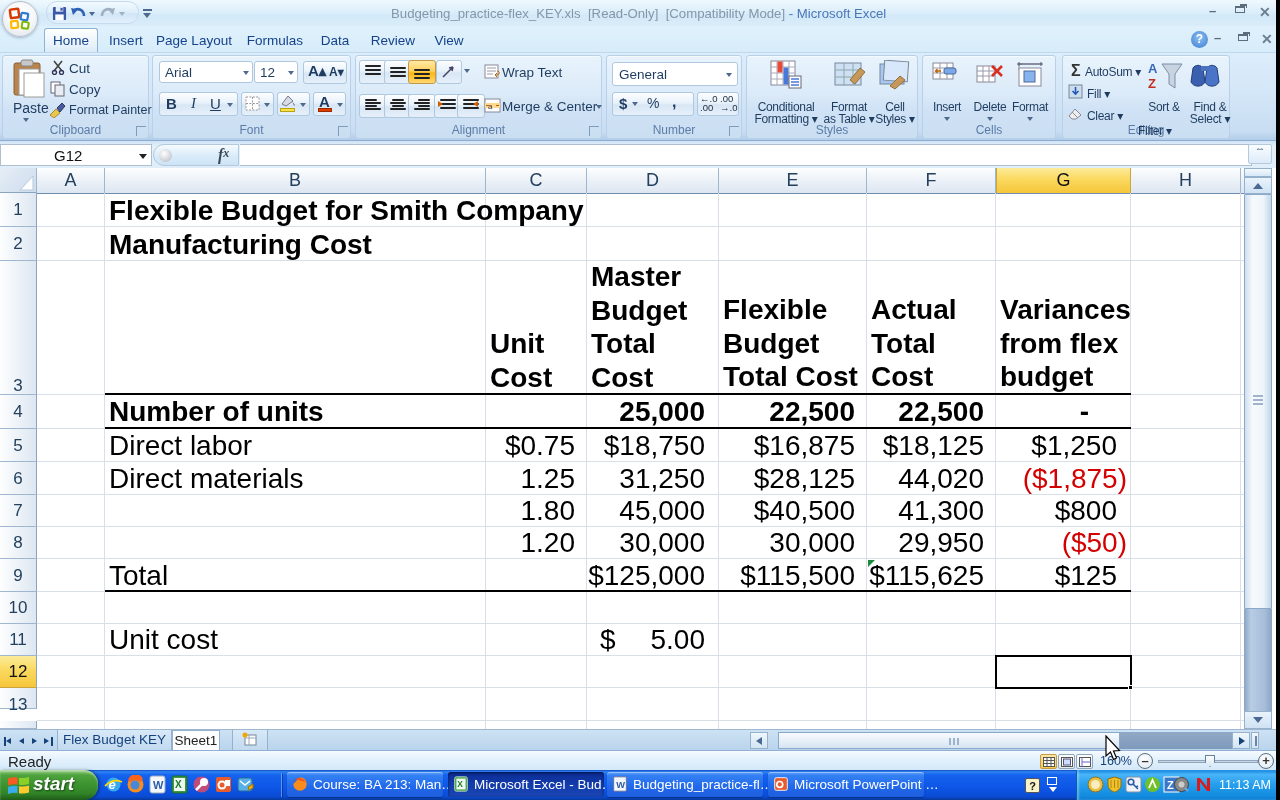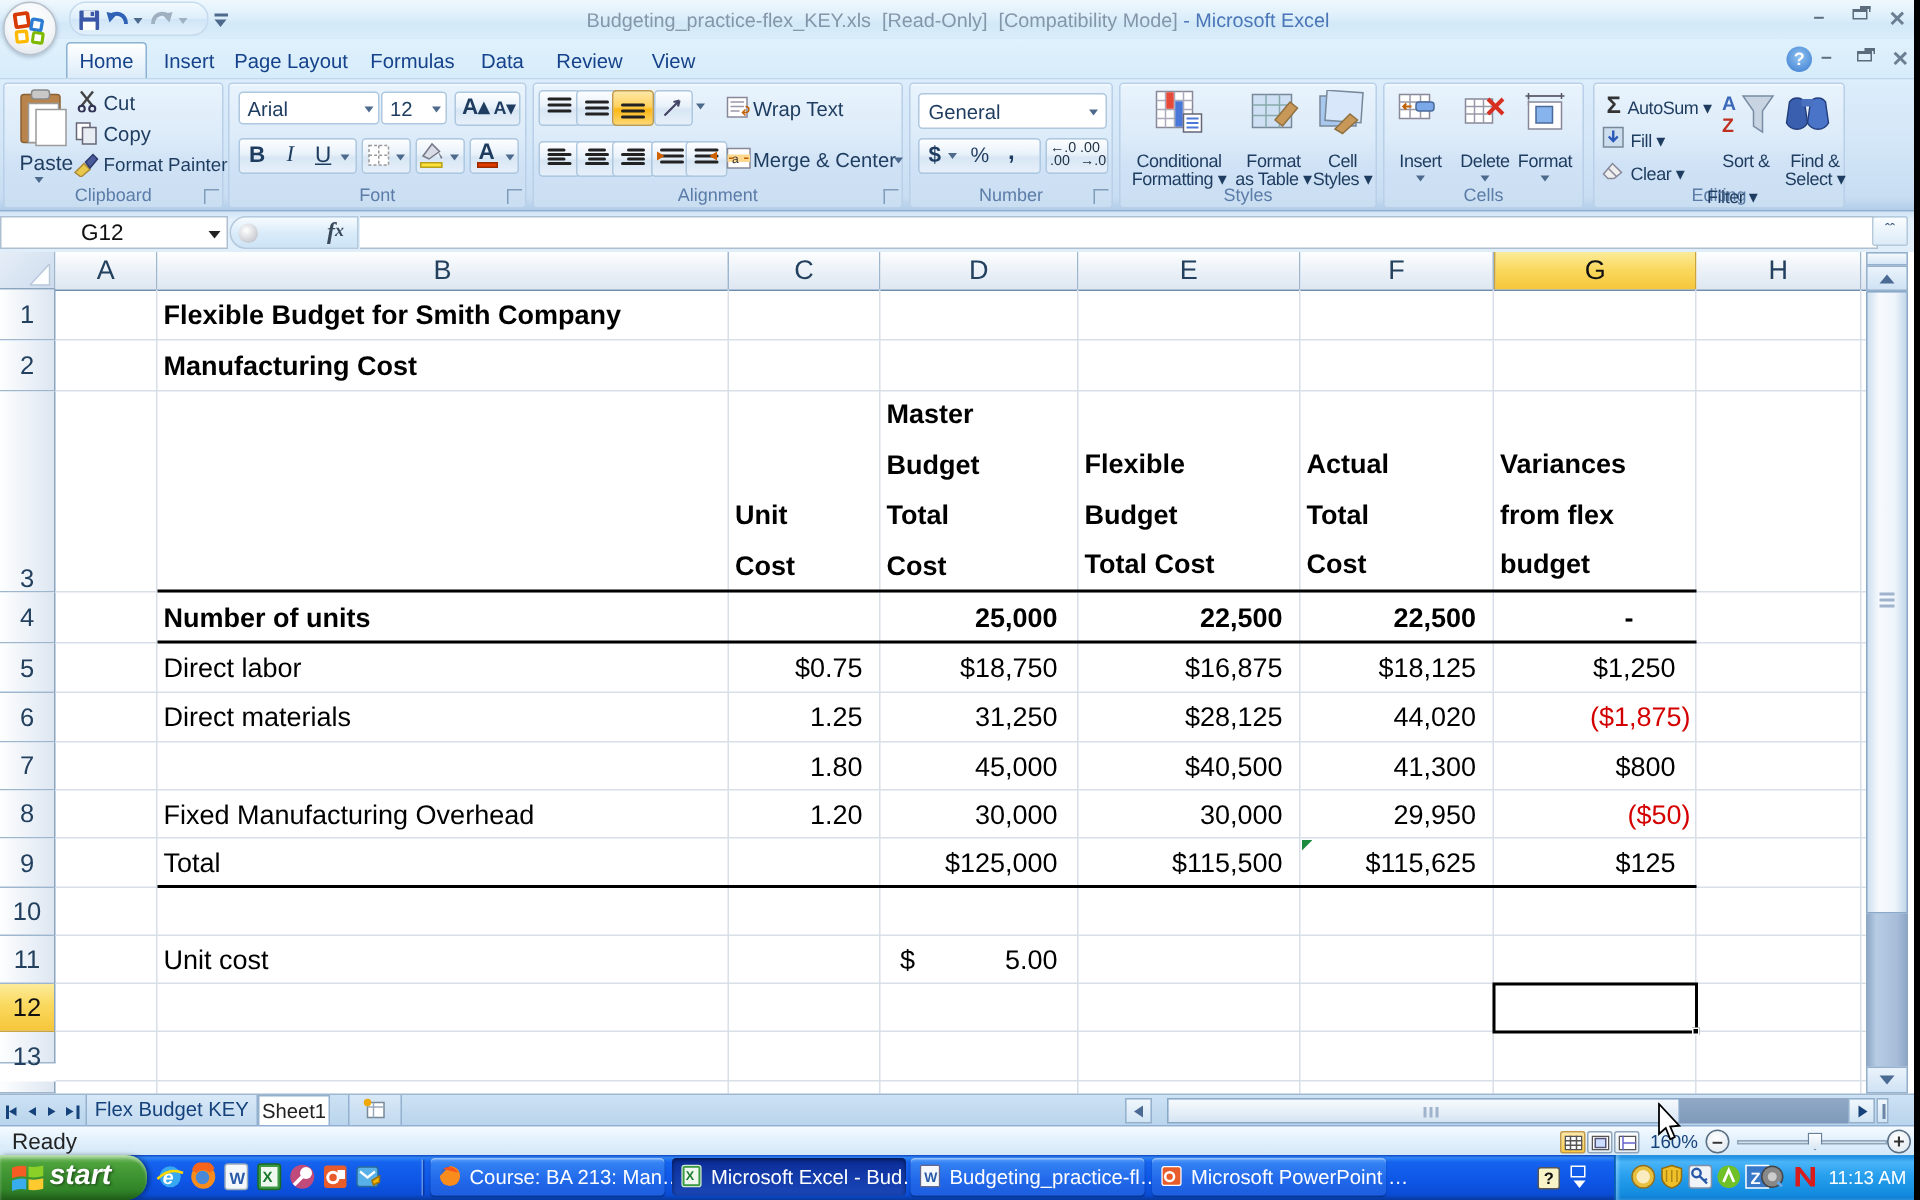--- a/index.html
+++ b/index.html
@@ -53,7 +53,7 @@
  border-bottom:1px solid #9eb6ce;border-right:1px solid #8aa5c0;color:#23405e;font-size:17px;text-align:center;}
 .gl-v{top:25px;bottom:0;width:1px;background:#d8dfe8;}
 .gl-h{left:37px;right:0;height:1px;background:#d8dfe8;}
-.cell{font-size:18px;color:#000;line-height:33px;}
+.cell{font-size:28px;color:#000;line-height:33px;}
 .b{font-weight:bold;}
 .red{color:#d40000;}
 .blk{background:#000;height:2px;}

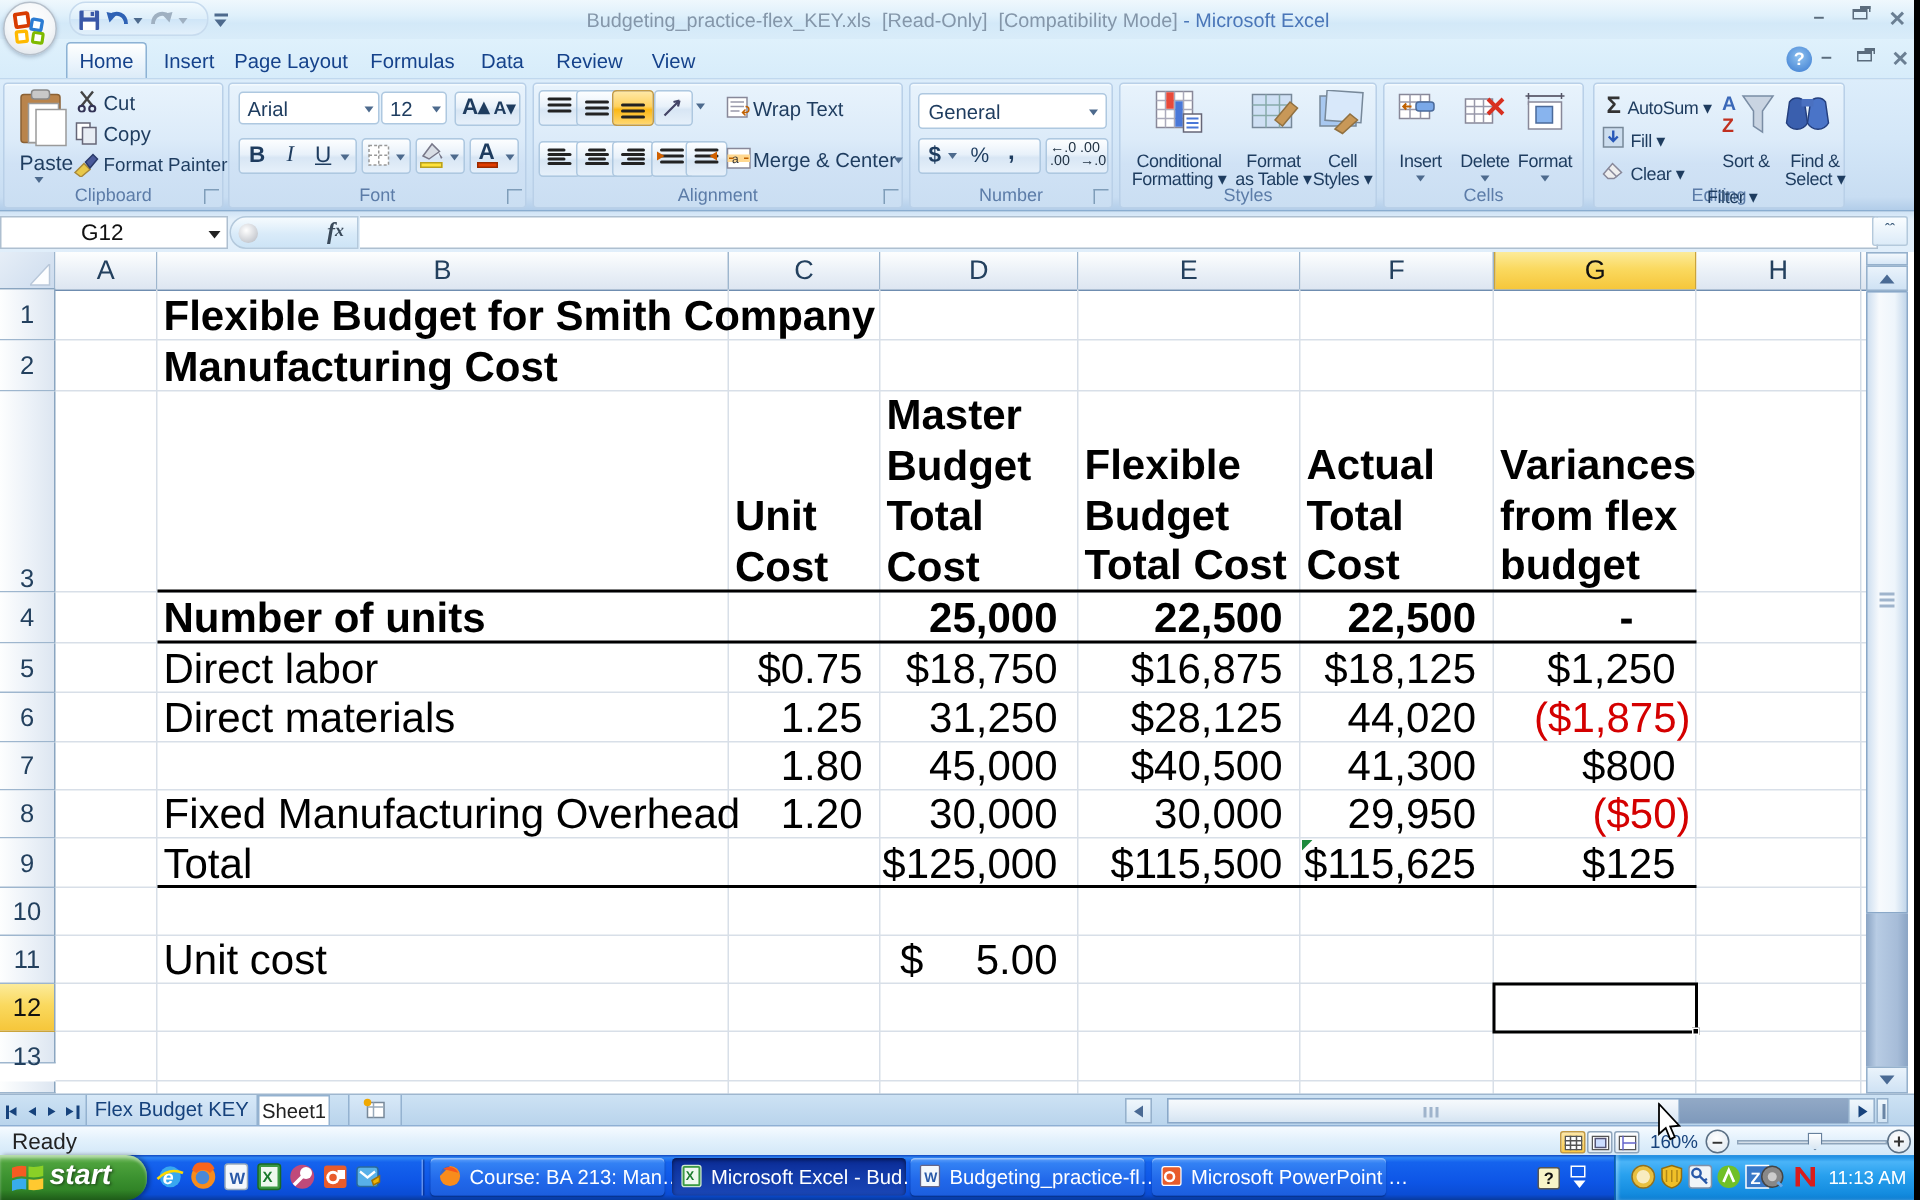--- a/index.html
+++ b/index.html
@@ -489,7 +489,6 @@
   <div class="cell tx" style="right:260px;top:327px;line-height:32px">41,300</div>
   <div class="cell tx" style="right:127px;top:327px;line-height:32px">$800</div>
 
-  <div class="cell tx" style="left:109px;top:359px;line-height:32px">Fixed Manufacturing Overhead</div>
   <div class="cell tx" style="right:669px;top:359px;line-height:32px">1.20</div>
   <div class="cell tx" style="right:539px;top:359px;line-height:32px">30,000</div>
   <div class="cell tx" style="right:389px;top:359px;line-height:32px">30,000</div>

